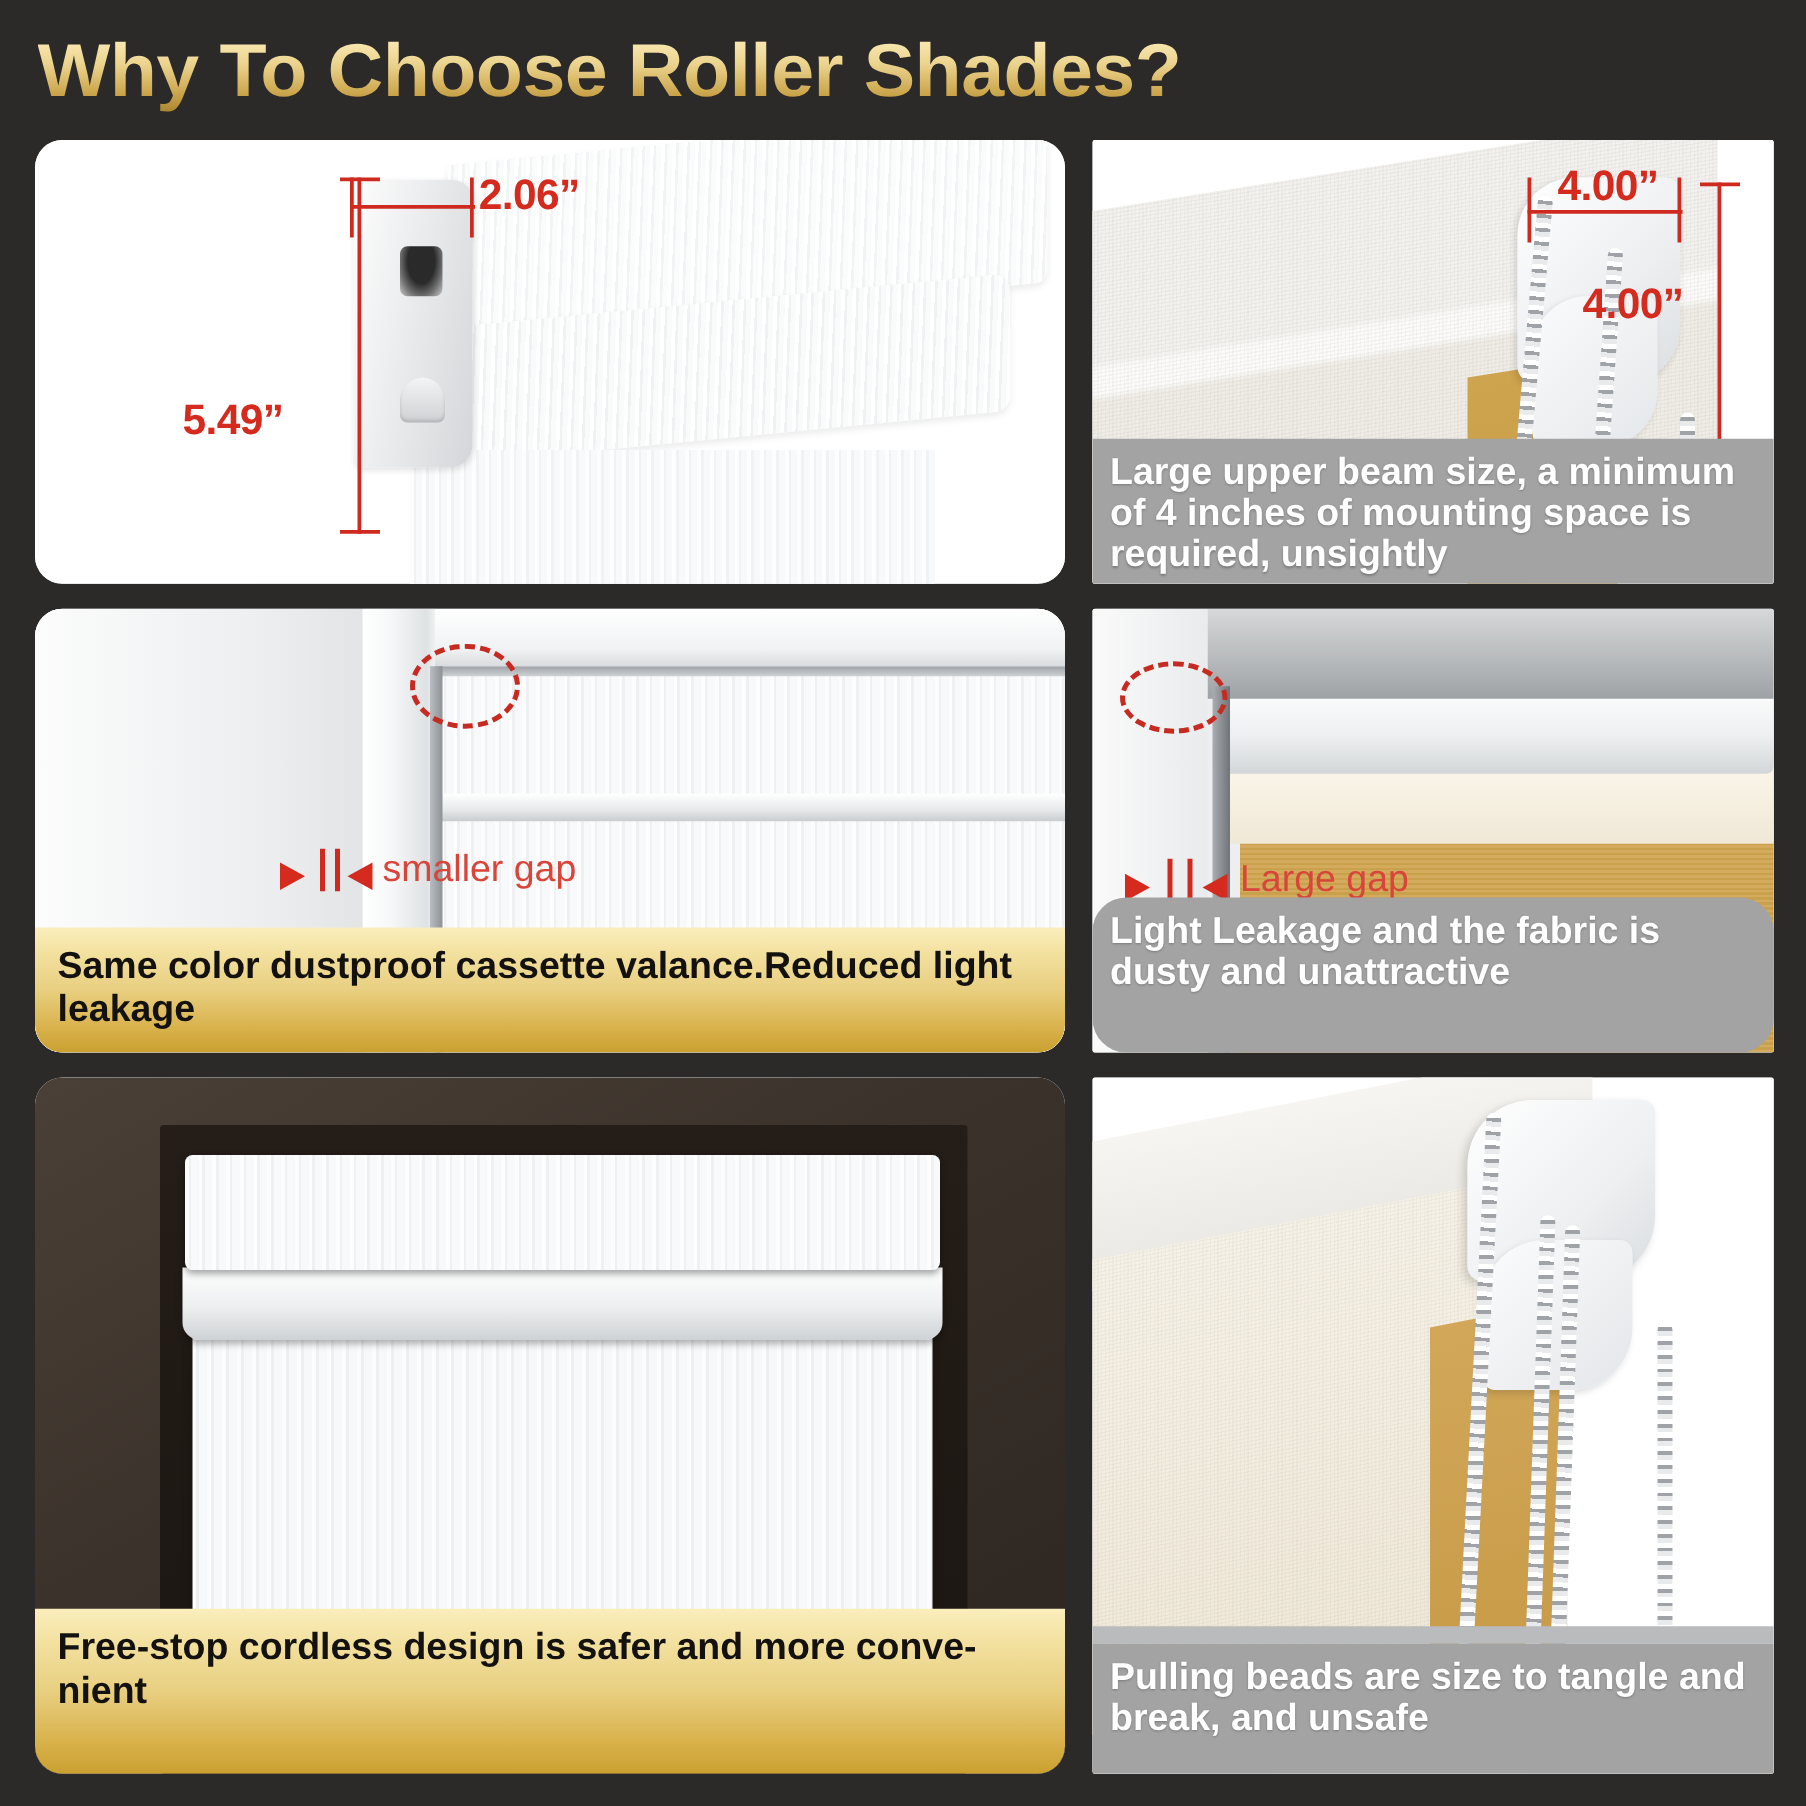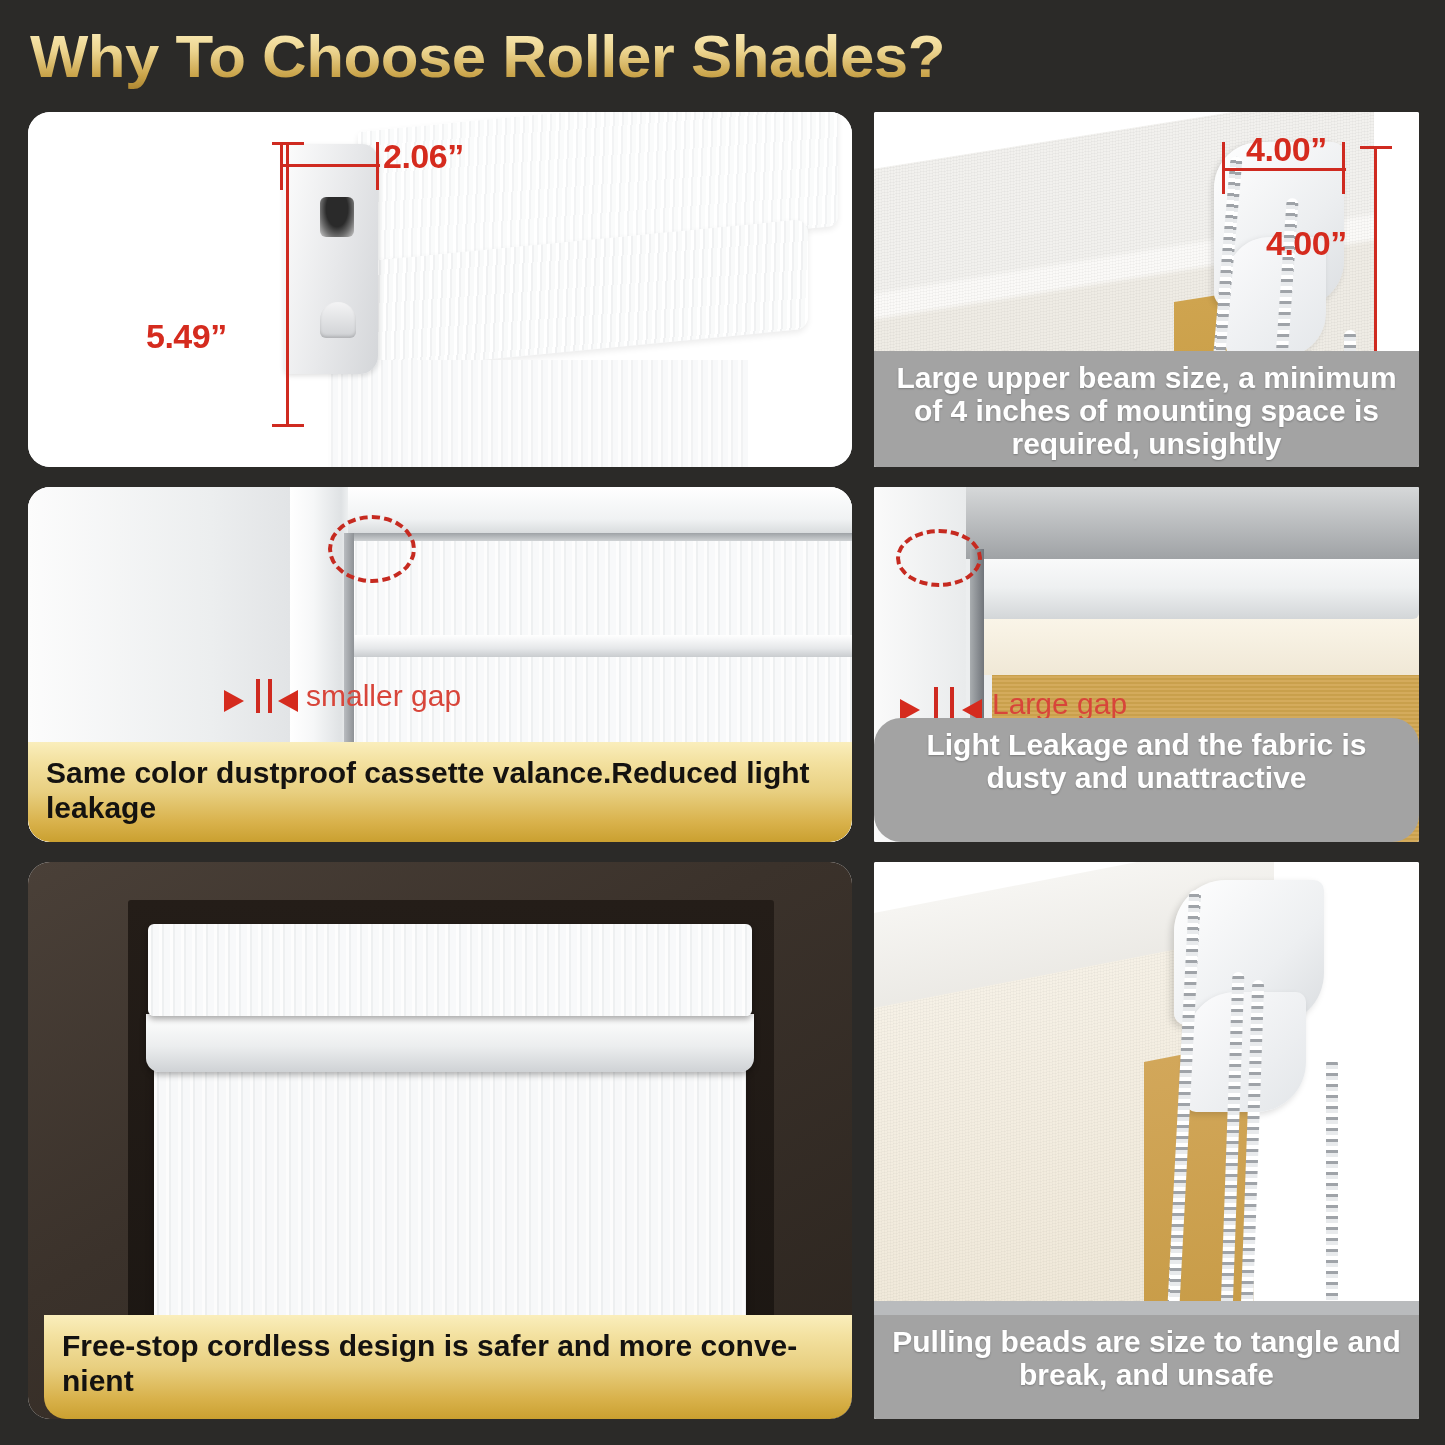--- a/index.html
+++ b/index.html
@@ -27,7 +27,7 @@
   
   .panel{ position:absolute; overflow:hidden; }
   .panel.good{ border-radius:22px; background:#fff; }
-  .panel.bad{ border-radius:2px; background:#fff;text-align:center; }
+  .panel.bad{ border-radius:2px; background:#fff; }
 
   .photo{ position:absolute; left:0; right:0; top:0; bottom:0; overflow:hidden; }
 

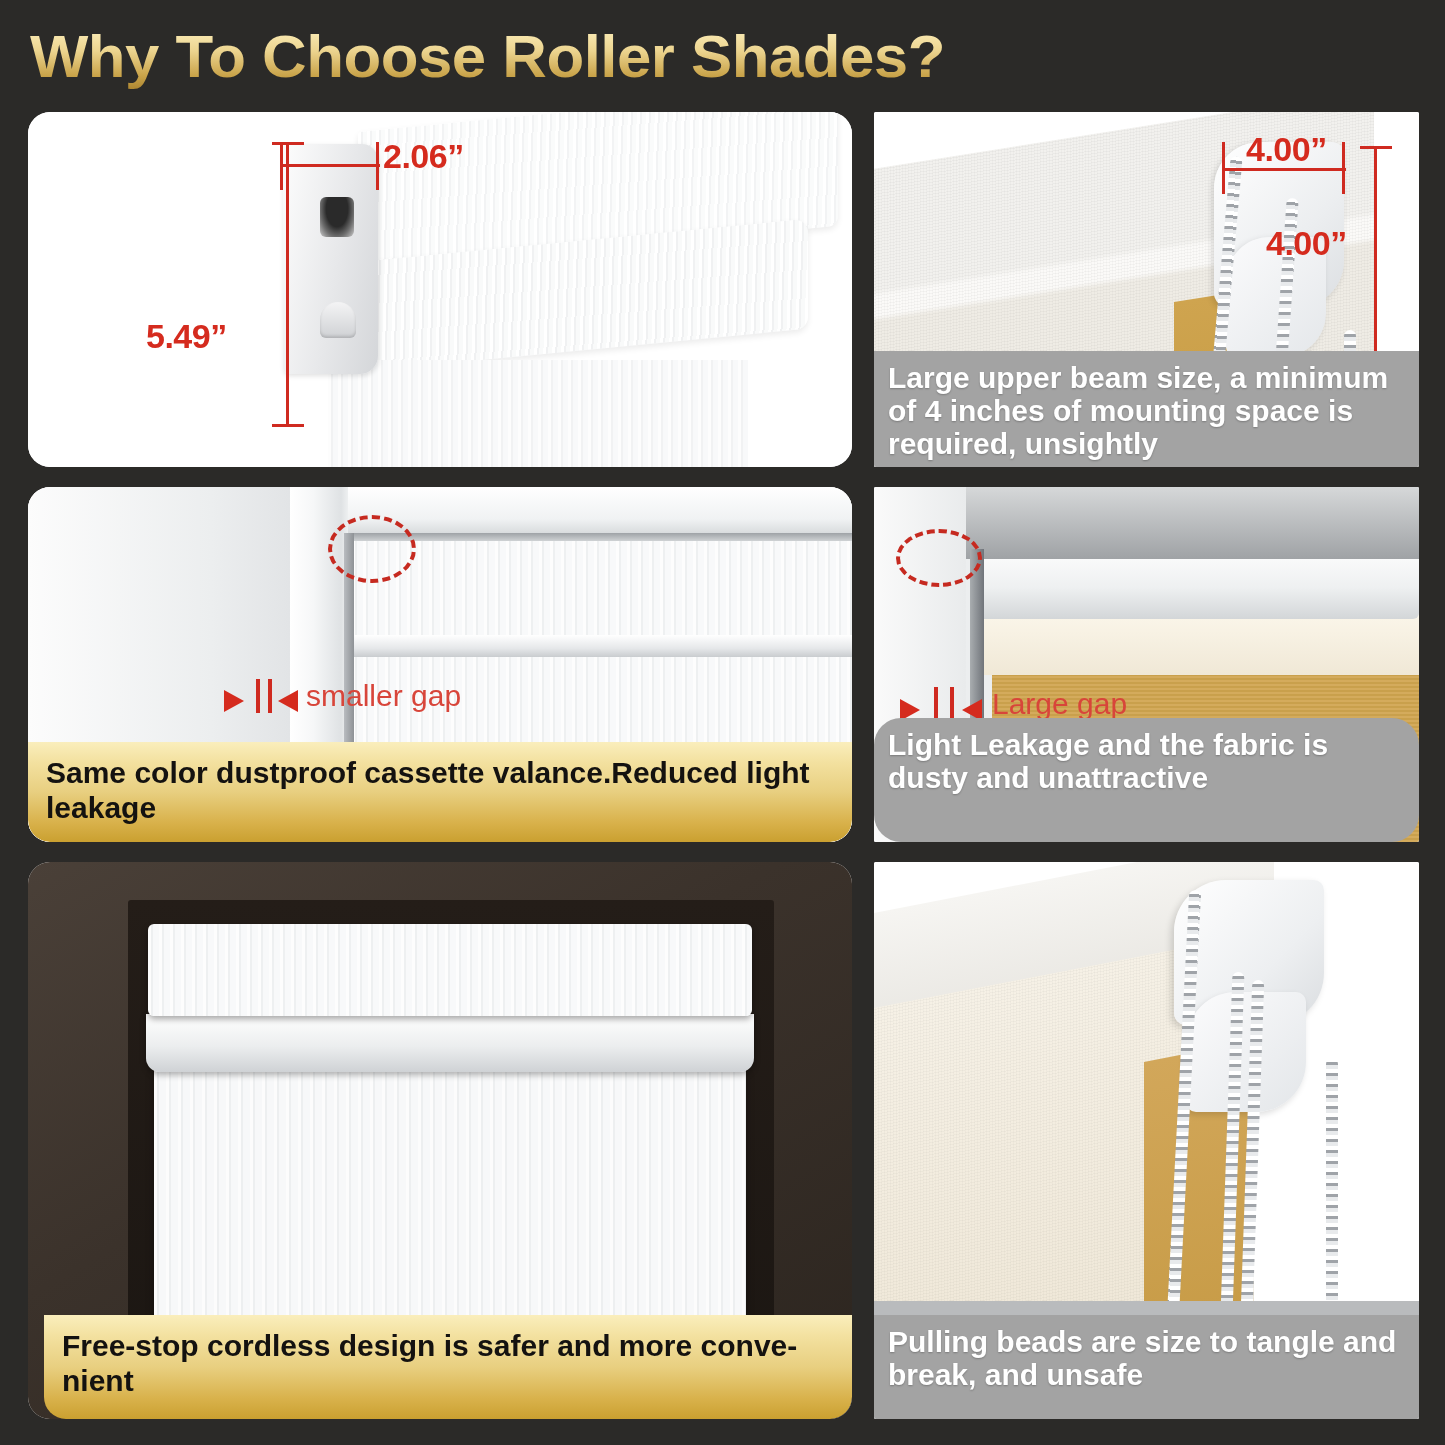--- a/index.html
+++ b/index.html
@@ -365,7 +365,7 @@
       <div class="p5-val"></div>
     </div>
 
-    <div class="cap-gold" style="height:104px;margin-left:16px;">Free-stop cordless design is safer and more conve-nient</div>
+    <div class="cap-gold" style="height:132px;">Free-stop cordless design is safer and more conve-nient</div>
   </div>
 
   <div class="panel bad" style="left:874px; top:862px; width:545px; height:557px;">

